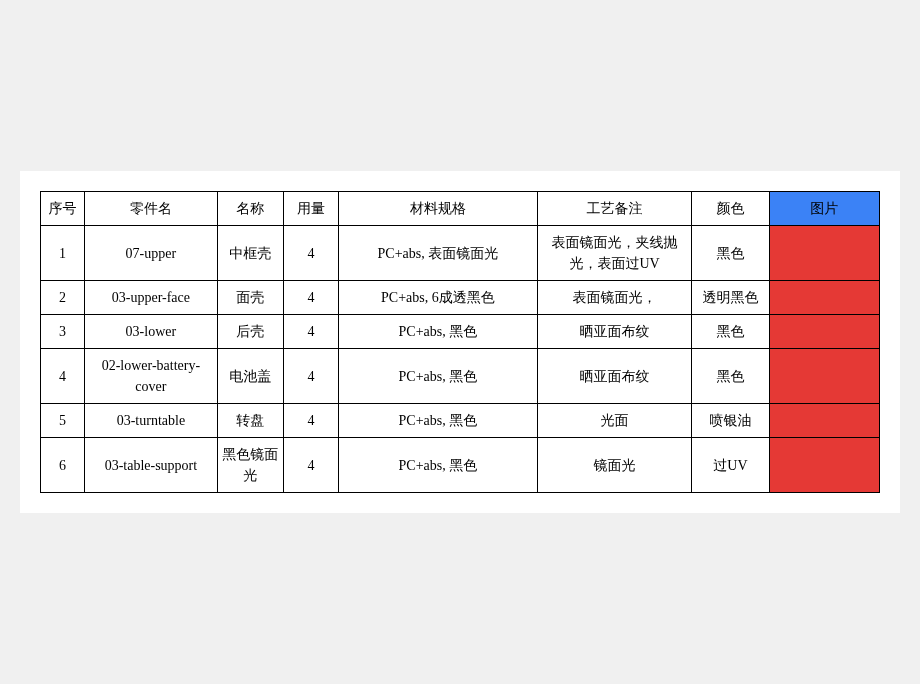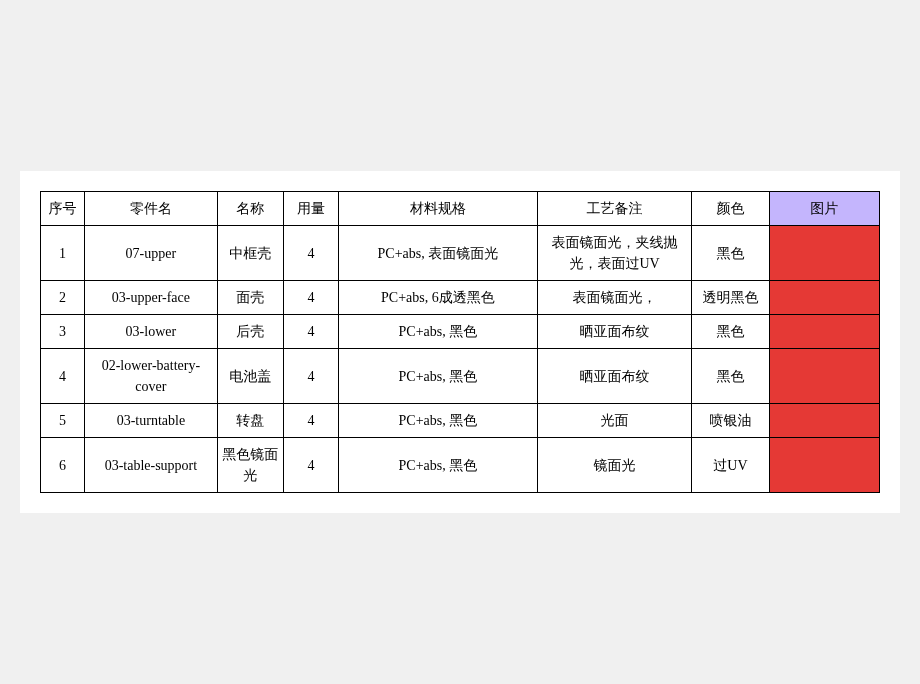--- a/index.html
+++ b/index.html
@@ -48,7 +48,7 @@
     .col-spec { width: 180px; text-align: center; }
     .col-process { width: 140px; }
     .col-color { width: 70px; }
-    .col-image { width: 100px; background: #c4b5fd; }
+    .col-image { width: 100px; background: #3b82f6; }
     .image-cell { background: #e53935; min-height: 60px; }
     tr td.image-cell {
       background: #e53935;

